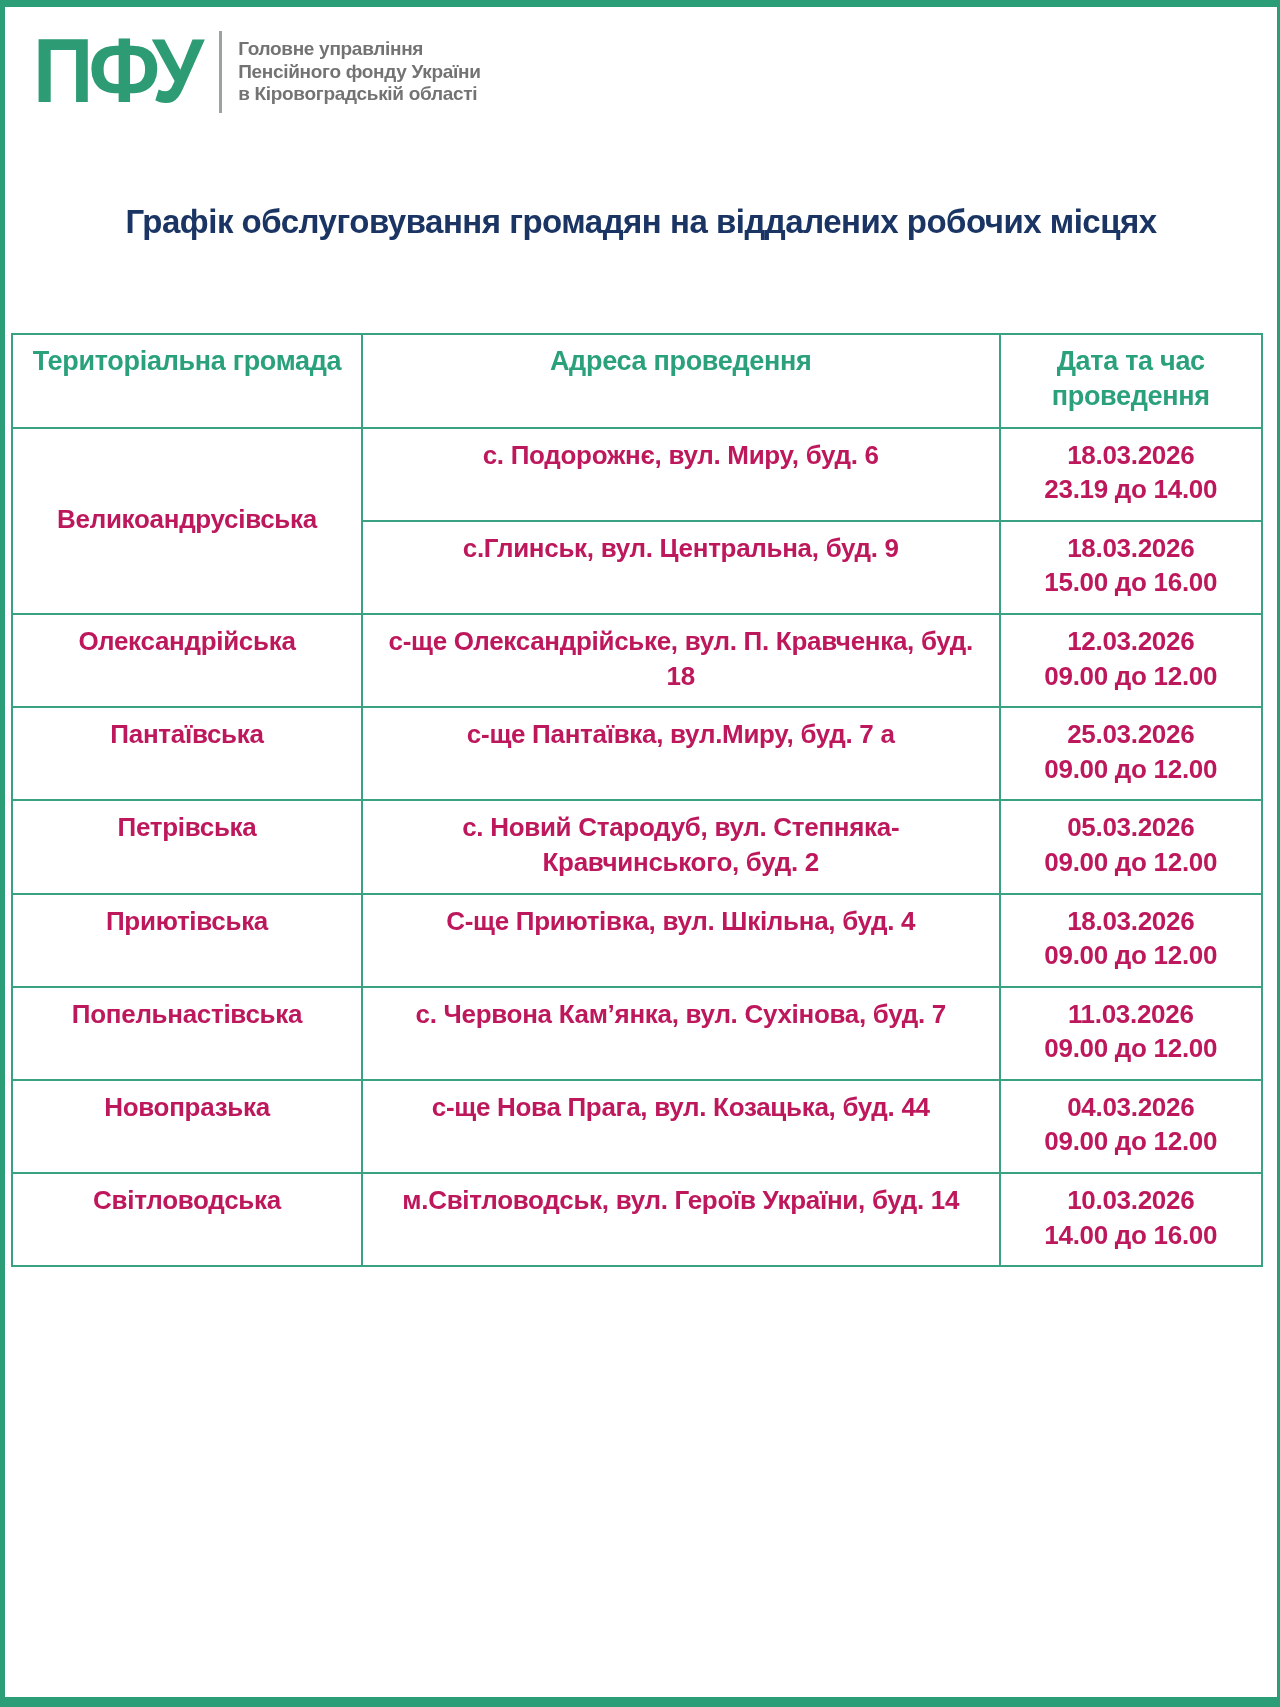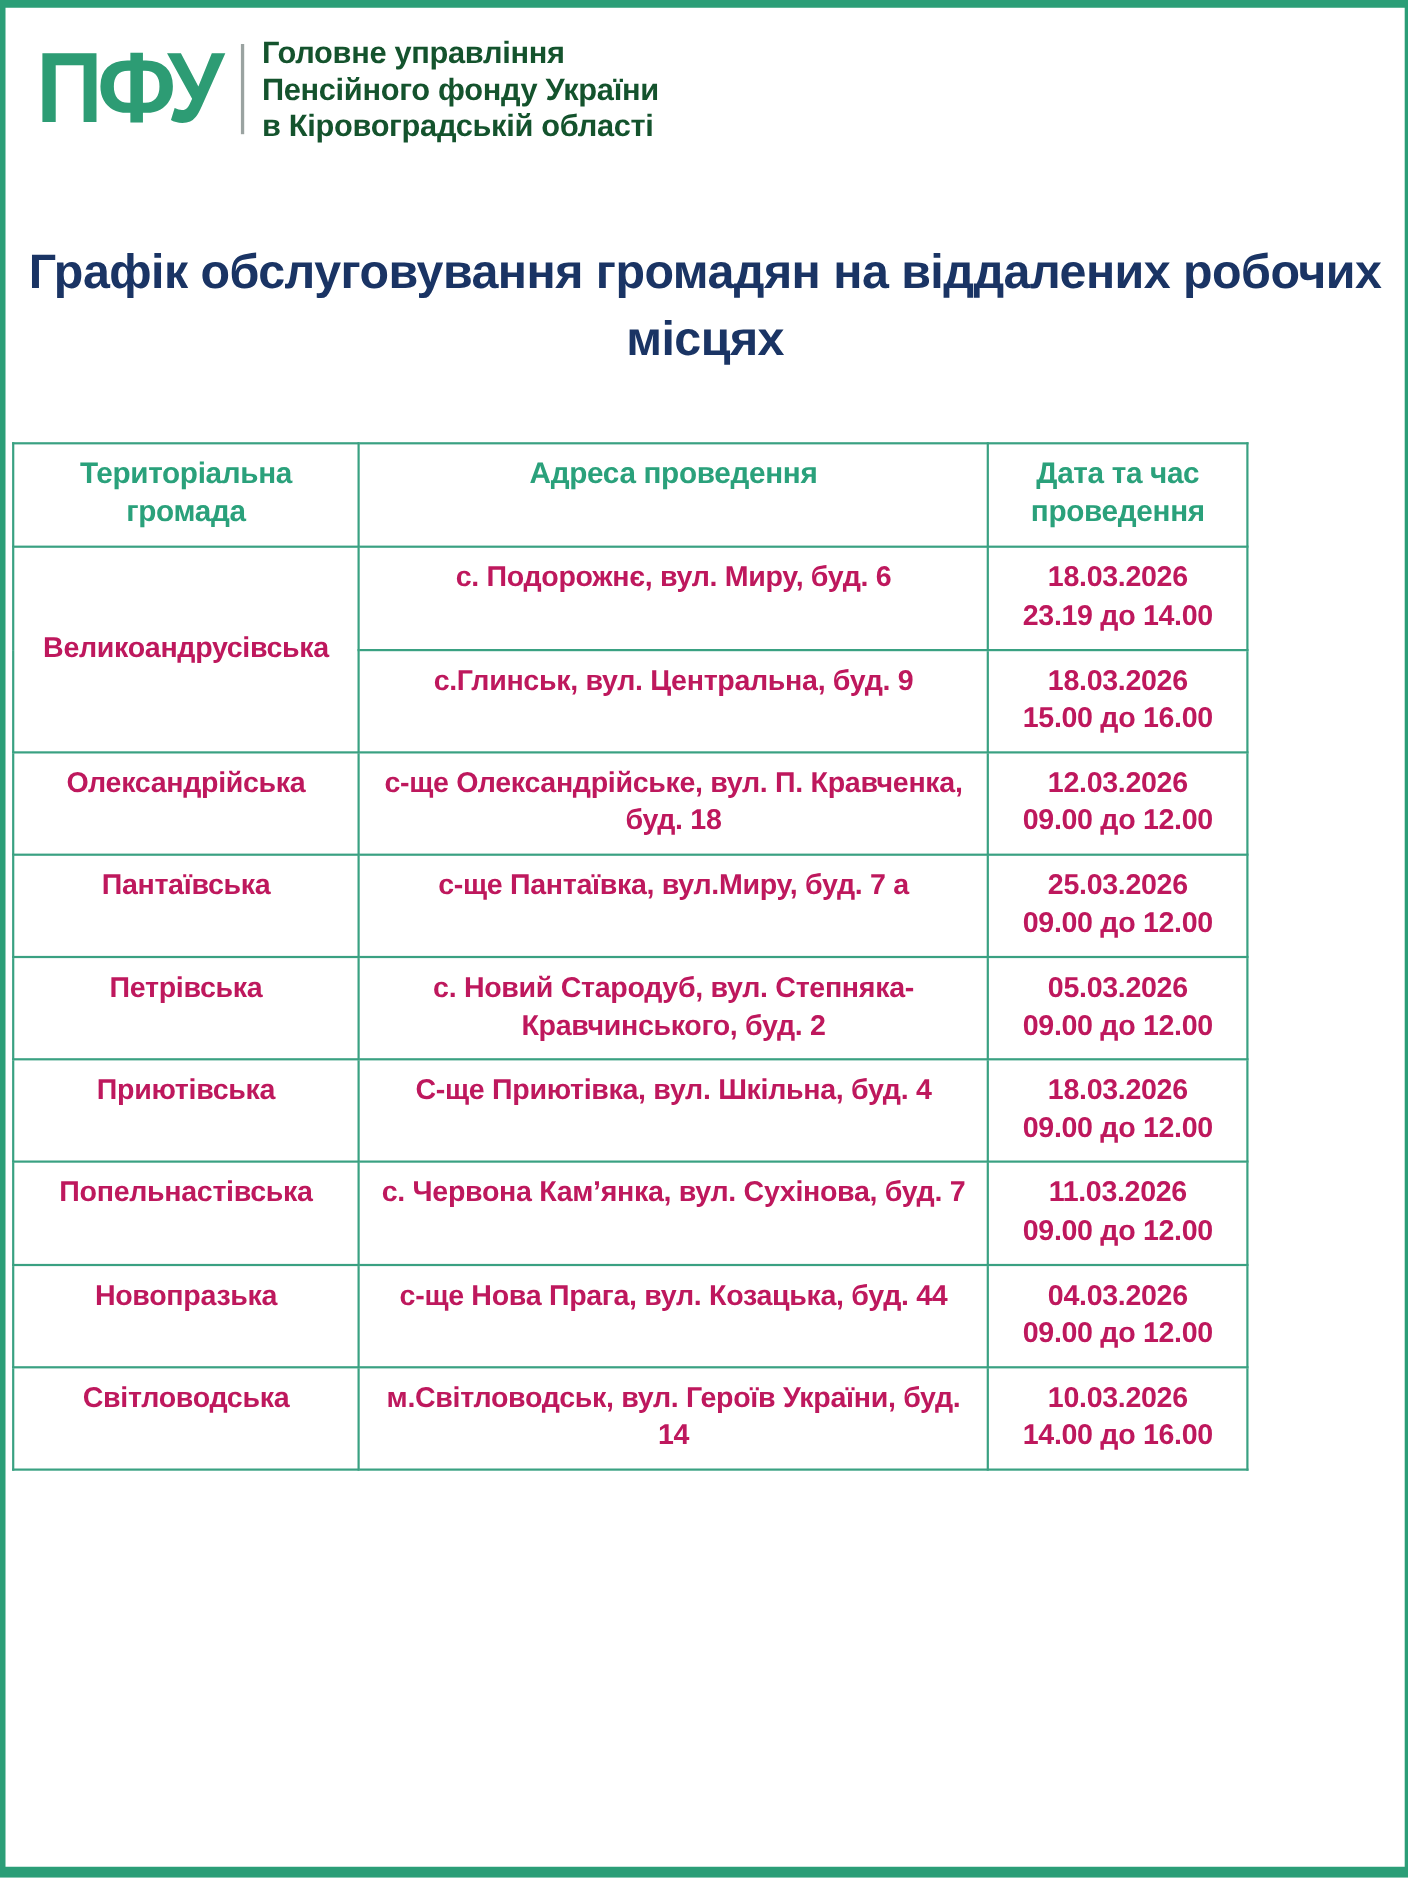--- a/index.html
+++ b/index.html
@@ -46,8 +46,8 @@
     align-self: center;
   }
   .logo-org {
-    color: #14532d;
-    font-size: 28px;
+    color: #737373;
+    font-size: 19px;
     font-weight: 700;
     line-height: 1.2;
     letter-spacing: -0.3px;

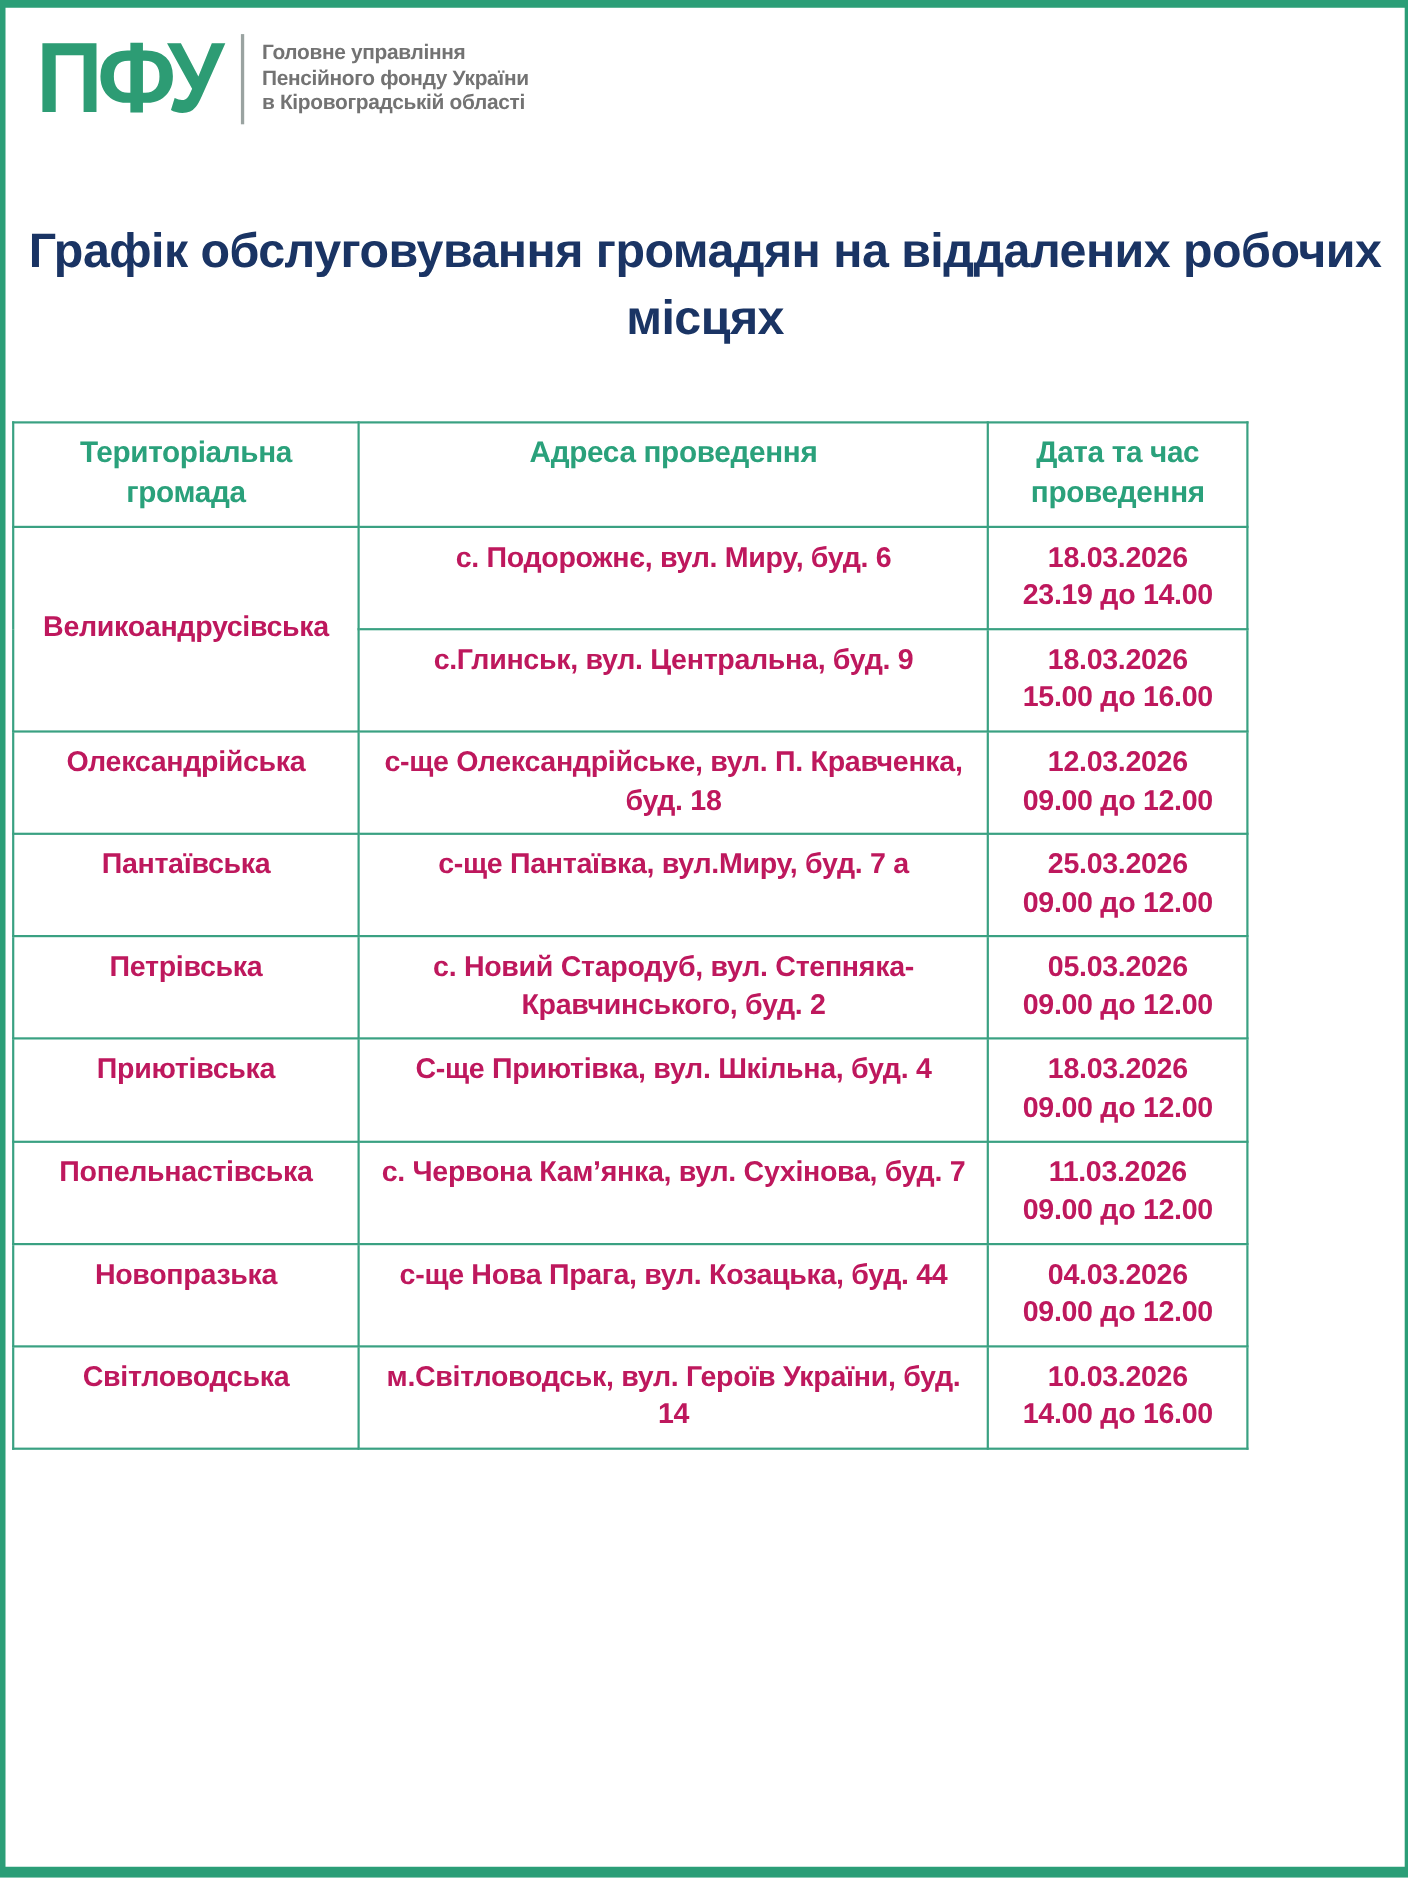--- a/index.html
+++ b/index.html
@@ -58,7 +58,7 @@
     margin-top: 86px;
     text-align: center;
     color: #1a3464;
-    font-size: 44px;
+    font-size: 33px;
     font-weight: 800;
     line-height: 1.38;
     letter-spacing: -0.5px;

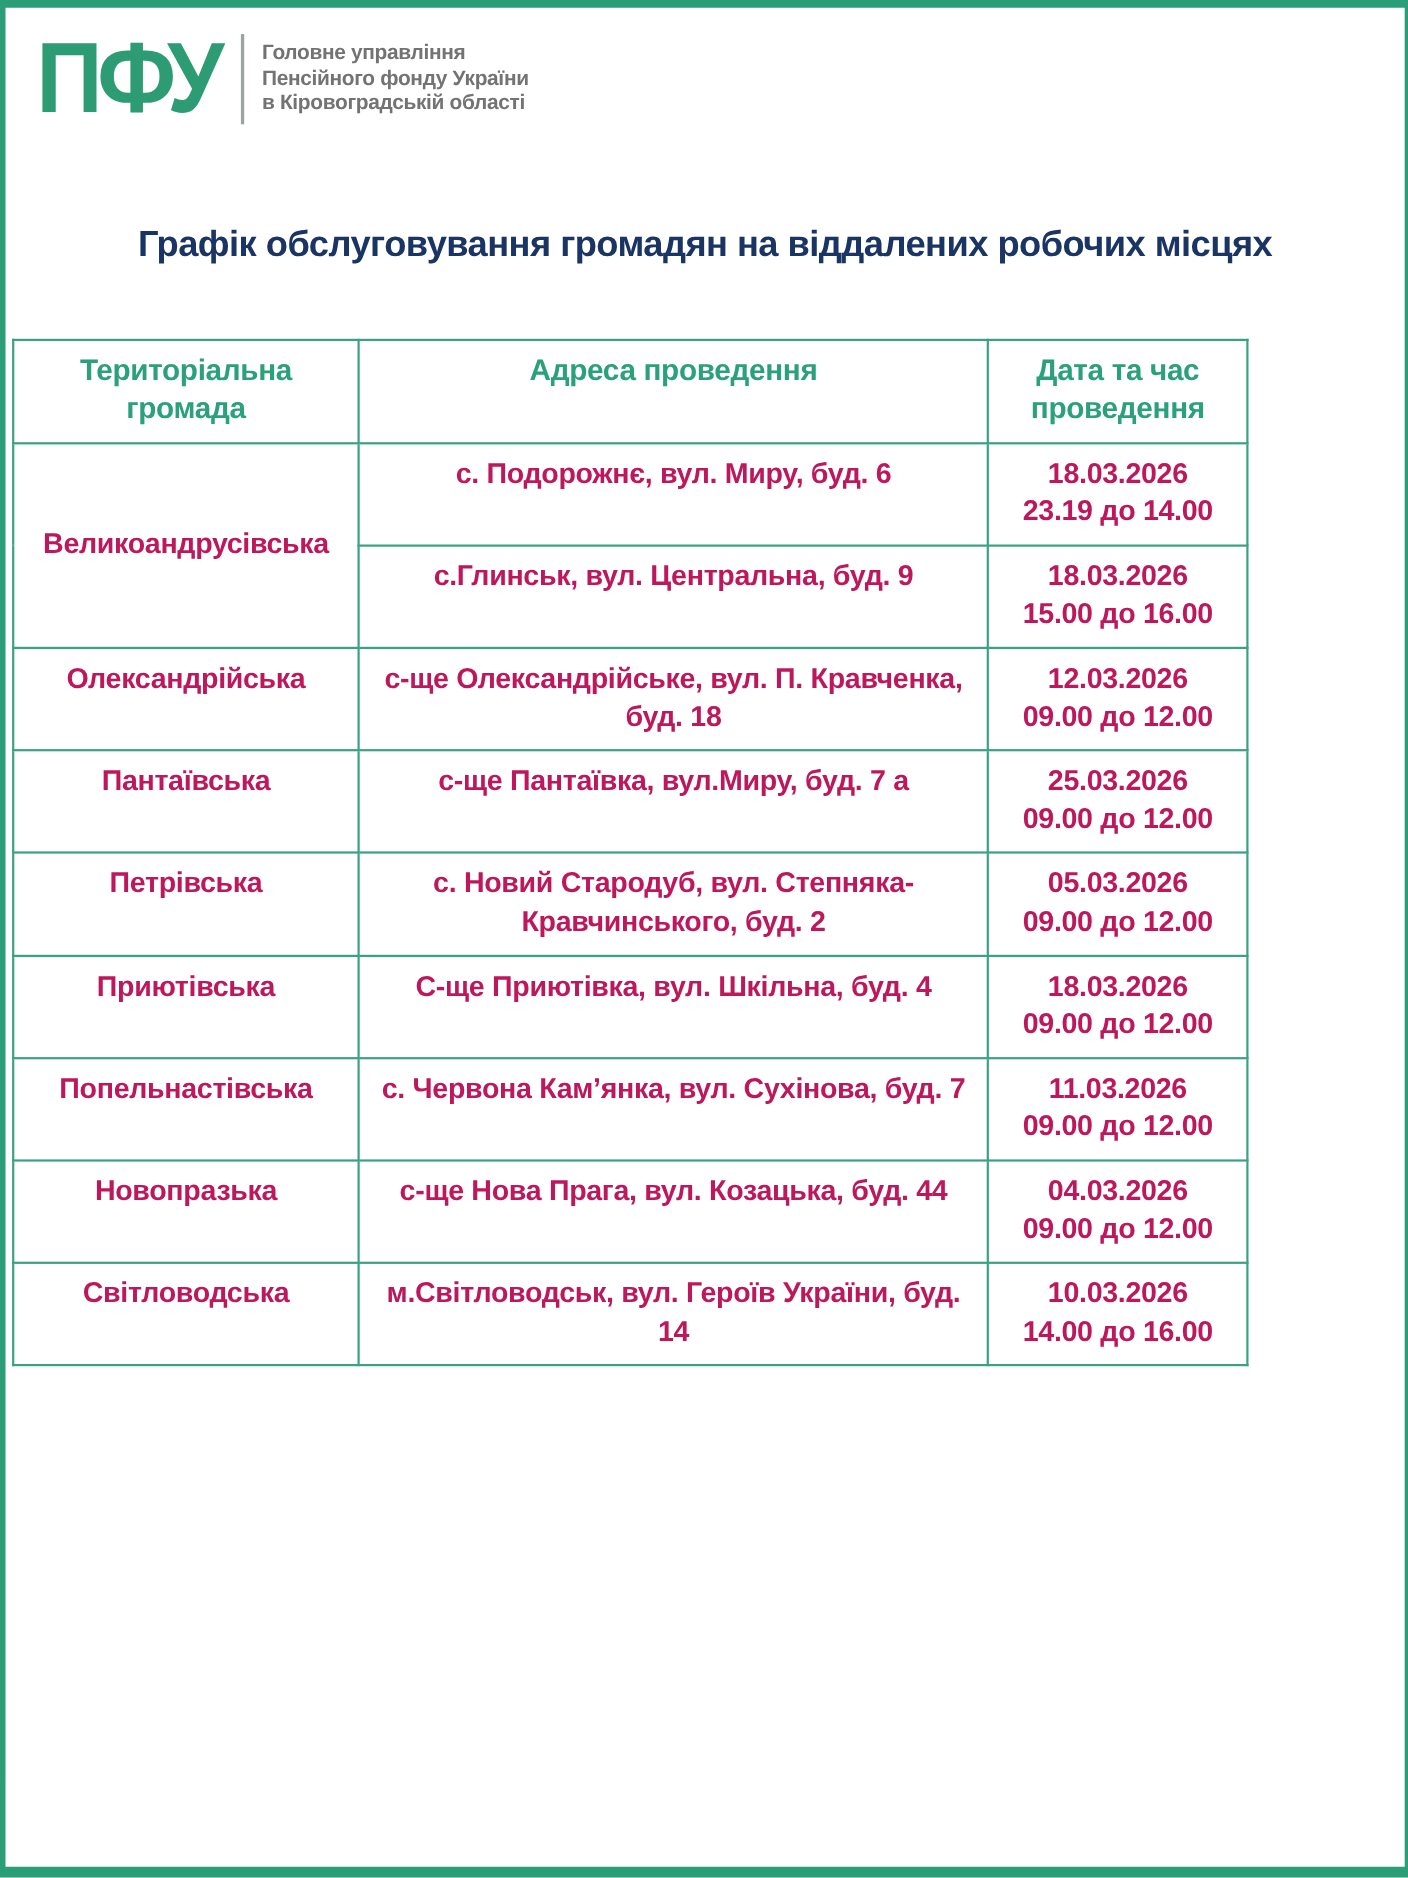--- a/index.html
+++ b/index.html
@@ -66,8 +66,8 @@
 
   
   table.schedule {
-    margin: 63px 0 0 6px;
-    width: 1124px;
+    margin: 88px 0 0 6px;
+    width: 1252px;
     border-collapse: collapse;
     table-layout: fixed;
   }

